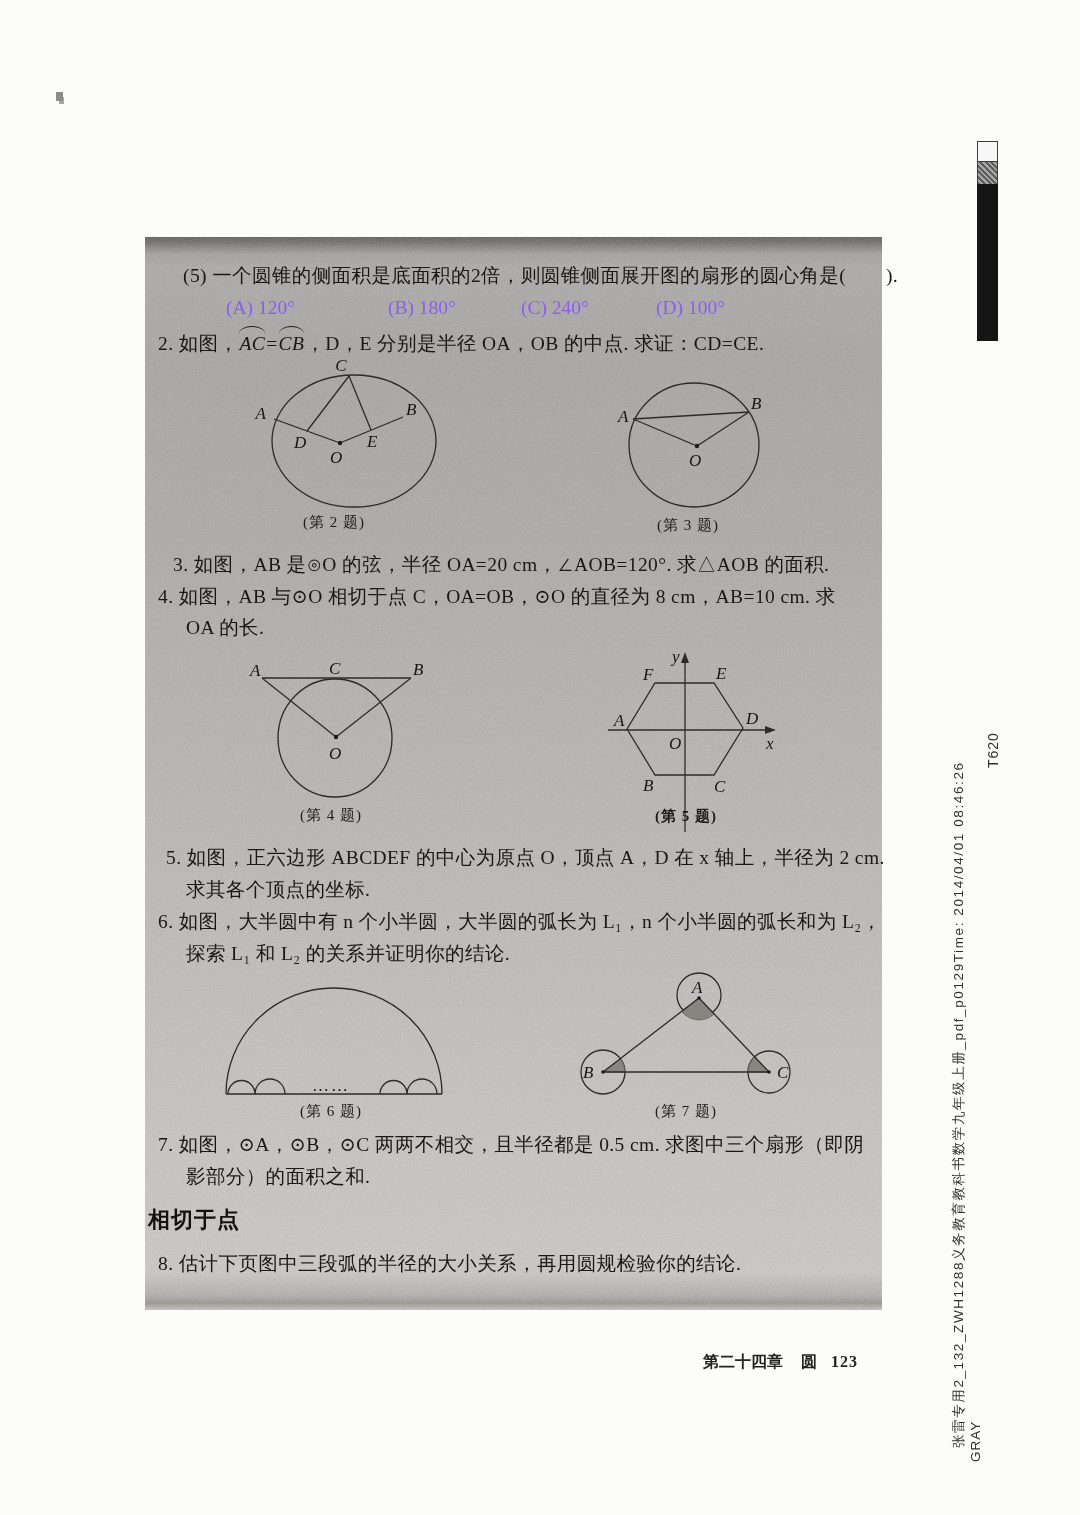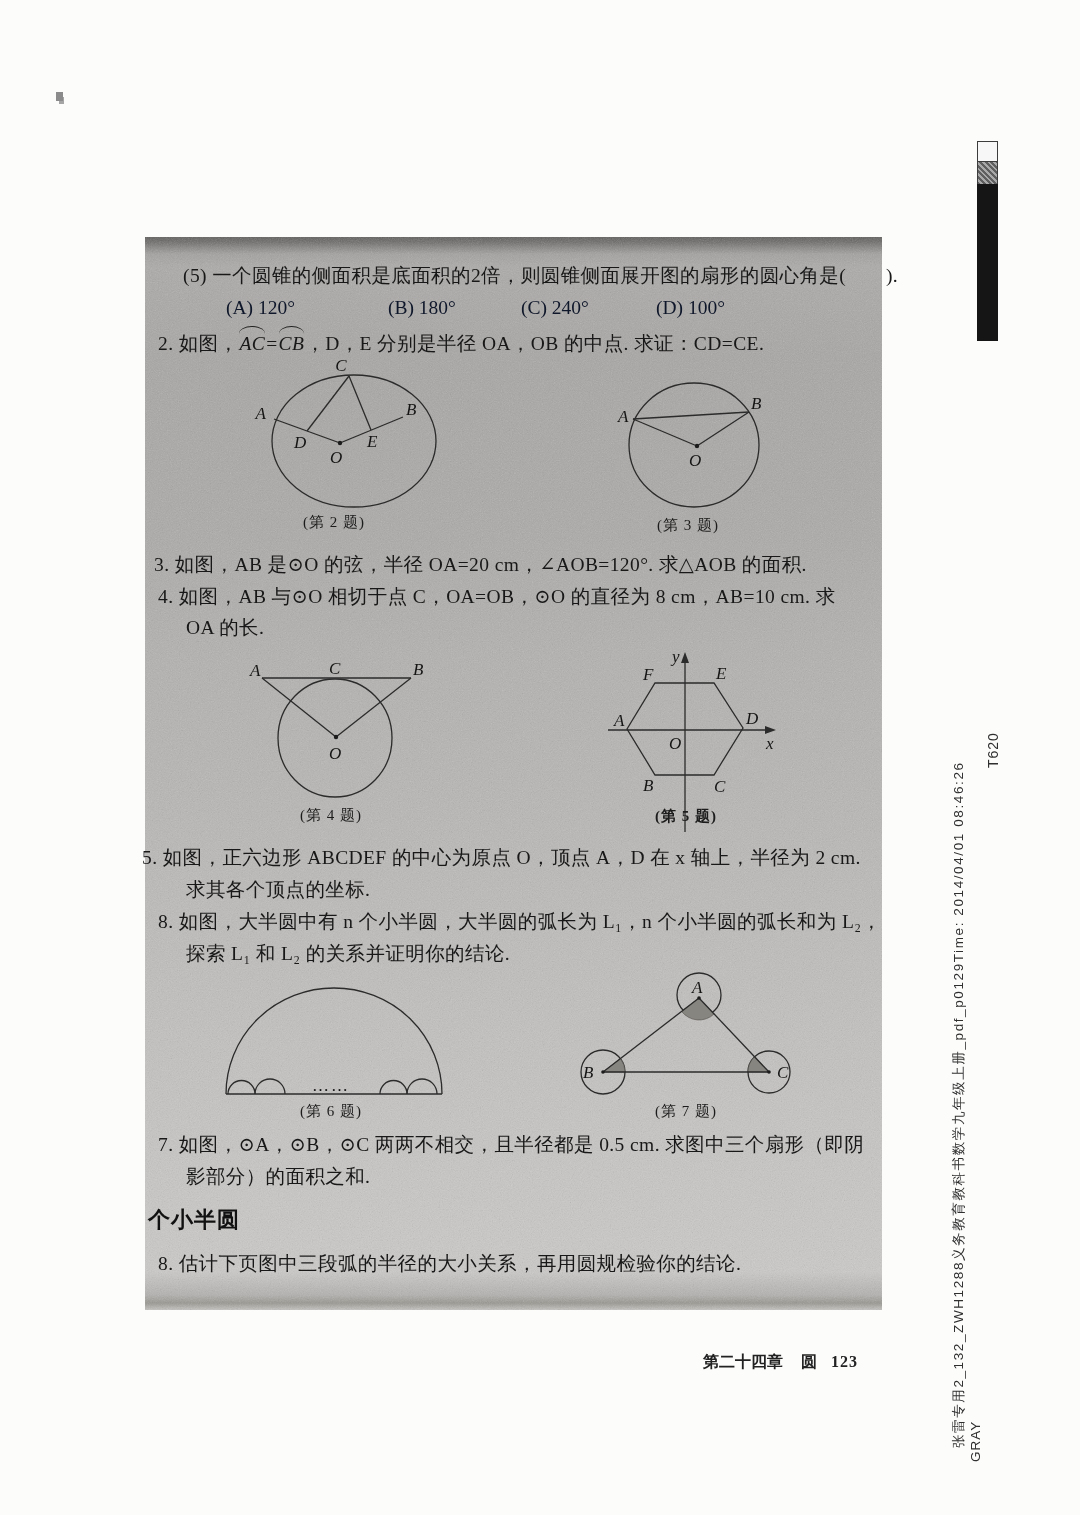--- a/index.html
+++ b/index.html
@@ -27,7 +27,7 @@
   .graybar .gb-black{height:157px;background:#151515;}
   
   .line{position:absolute;font-size:19.5px;line-height:27px;letter-spacing:0.4px;white-space:pre;color:#181818;}
-  .opt{position:absolute;font-size:19.5px;white-space:pre;color:#0f172a;}
+  .opt{position:absolute;font-size:19.5px;white-space:pre;color:#8b5cf6;}
   .overarc{position:relative;display:inline-block;font-style:italic;padding:0 1px;}
   .overarc::before{content:"";position:absolute;left:1px;right:1px;top:-4px;height:7px;
     border-top:1.6px solid #222;border-radius:50% 50% 0 0/100% 100% 0 0;}

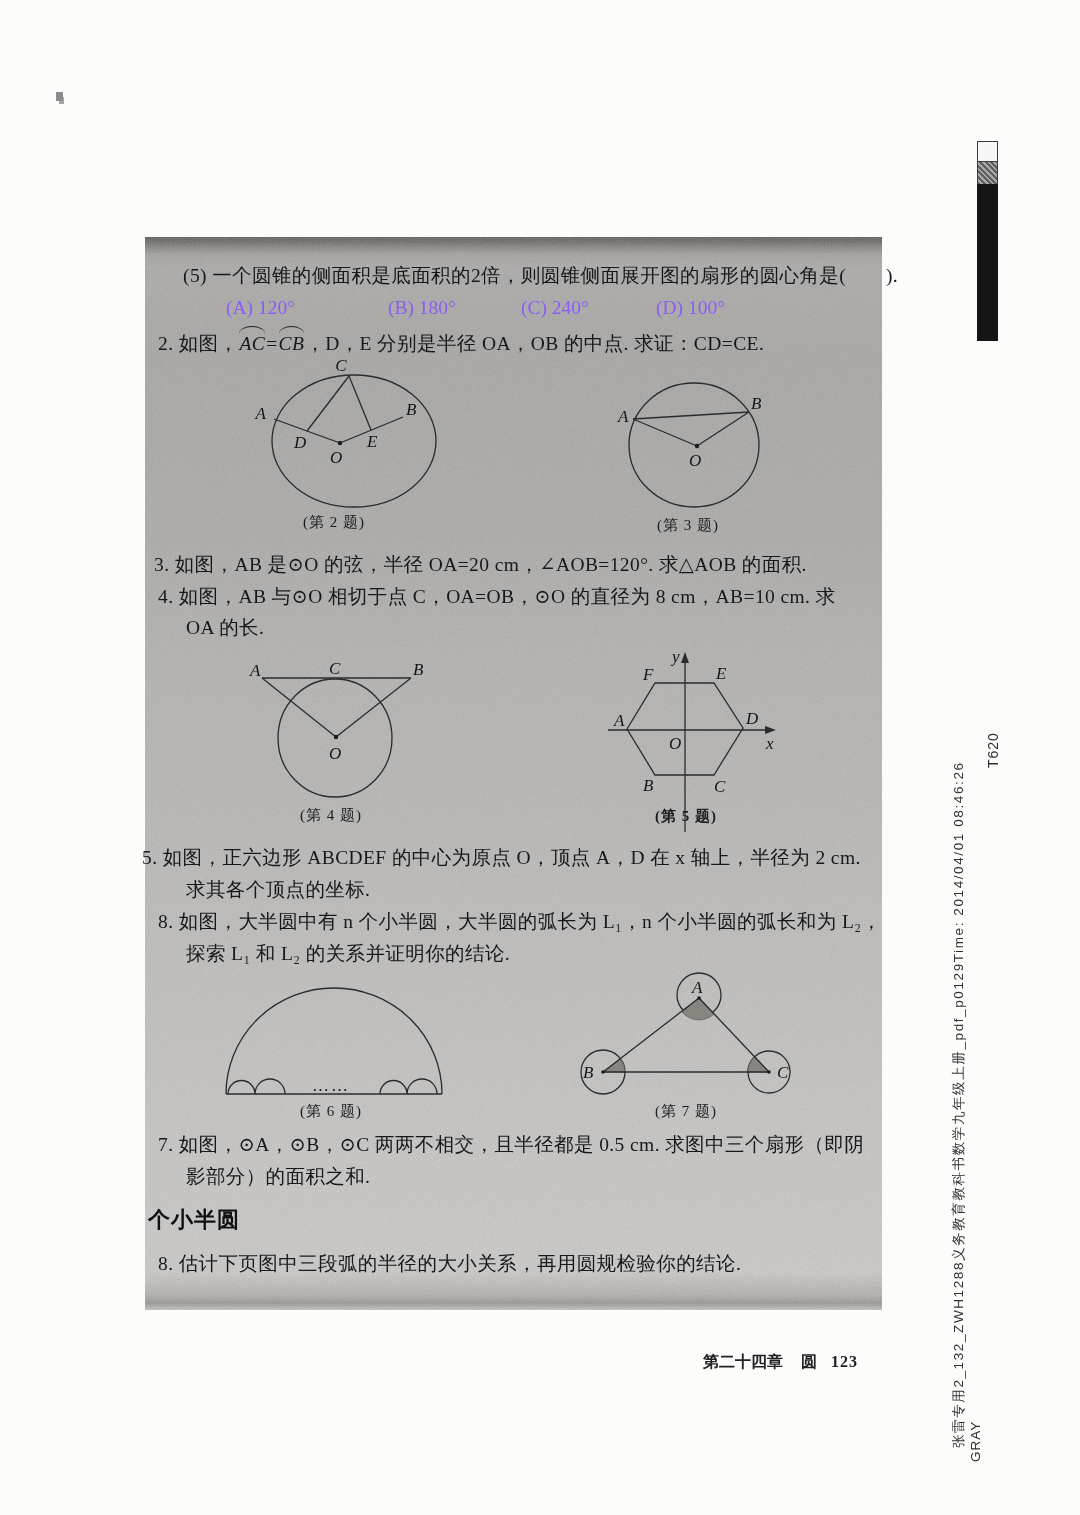--- a/index.html
+++ b/index.html
@@ -111,7 +111,7 @@
 </svg>
 <div class="caption" style="left:657px;top:516px;">(第 3 题)</div>
 
-<div class="line" style="left:154px;top:551px;">3. 如图，AB 是⊙O 的弦，半径 OA=20 cm，∠AOB=120°. 求△AOB 的面积.</div>
+<div class="line" style="left:173px;top:551px;font-family:Liberation Serif, serif;">3. 如图，AB 是⊙O 的弦，半径 OA=20 cm，∠AOB=120°. 求△AOB 的面积.</div>
 <div class="line" style="left:158px;top:583px;">4. 如图，AB 与⊙O 相切于点 C，OA=OB，⊙O 的直径为 8 cm，AB=10 cm. 求</div>
 <div class="line" style="left:186px;top:614px;">OA 的长.</div>
 

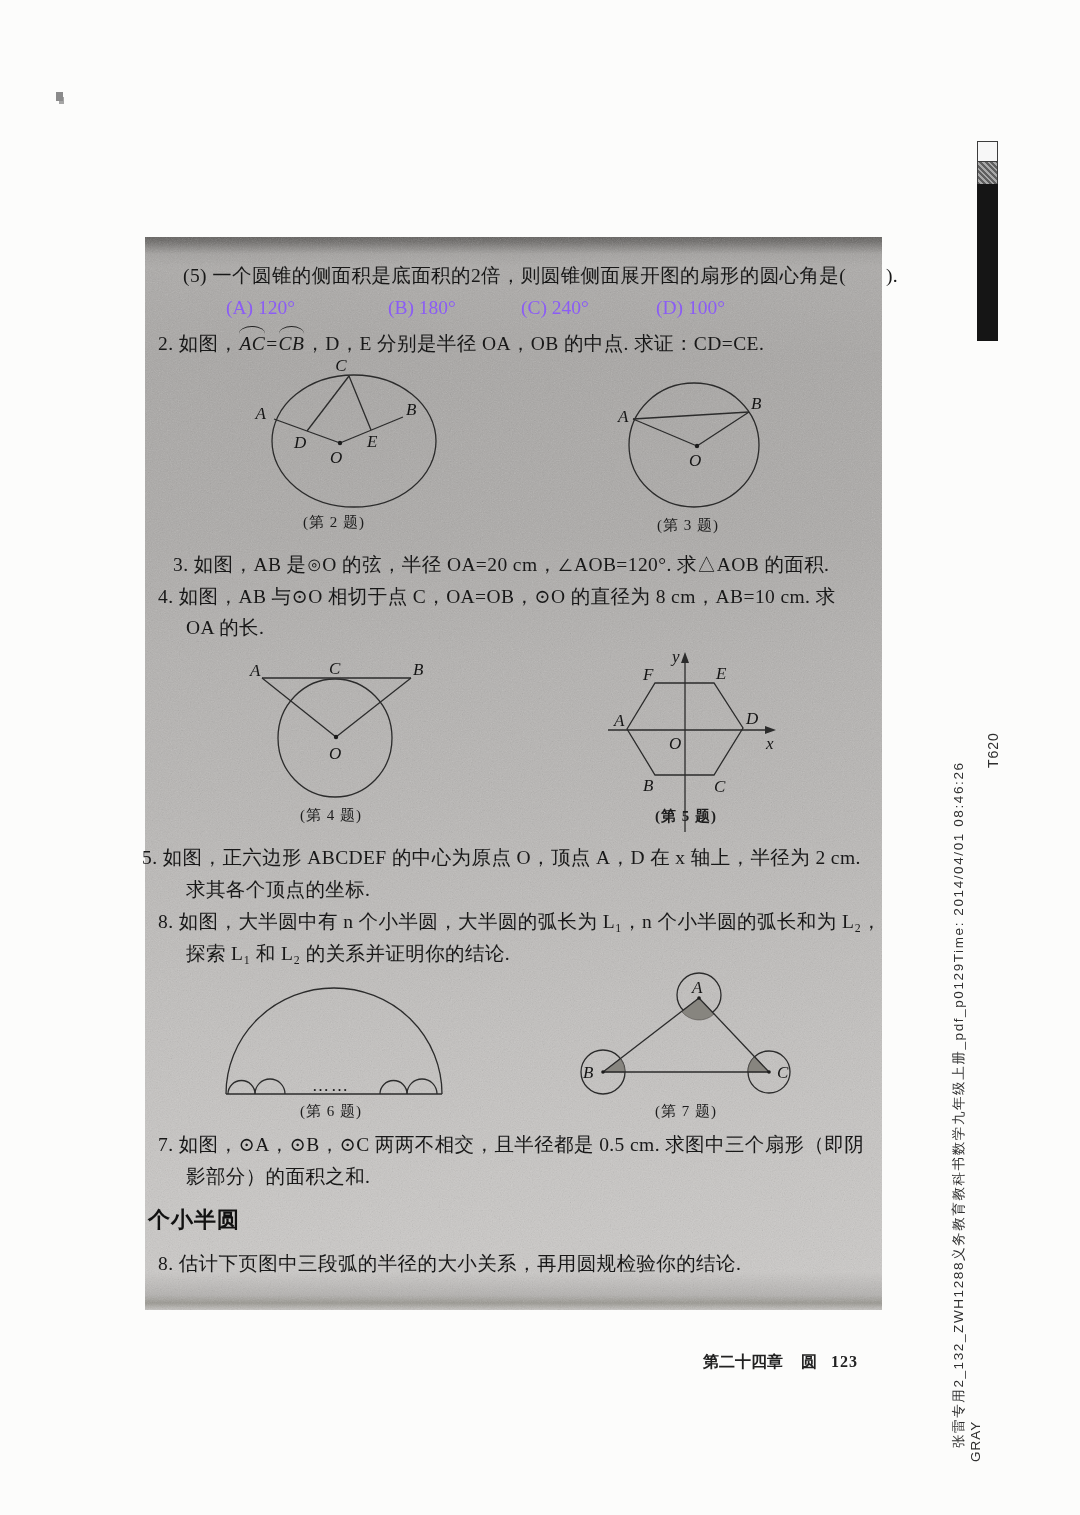--- a/index.html
+++ b/index.html
@@ -146,7 +146,7 @@
 </svg>
 <div class="caption" style="left:655px;top:807px;font-weight:bold;">(第 5 题)</div>
 
-<div class="line" style="left:142px;top:844px;text-align:center;">5. 如图，正六边形 ABCDEF 的中心为原点 O，顶点 A，D 在 x 轴上，半径为 2 cm.</div>
+<div class="line" style="left:166px;top:844px;text-align:center;">5. 如图，正六边形 ABCDEF 的中心为原点 O，顶点 A，D 在 x 轴上，半径为 2 cm.</div>
 <div class="line" style="left:186px;top:876px;">求其各个顶点的坐标.</div>
 <div class="line" style="left:158px;top:908px;">8. 如图，大半圆中有 n 个小半圆，大半圆的弧长为 L₁，n 个小半圆的弧长和为 L₂，</div>
 <div class="line" style="left:186px;top:940px;">探索 L₁ 和 L₂ 的关系并证明你的结论.</div>

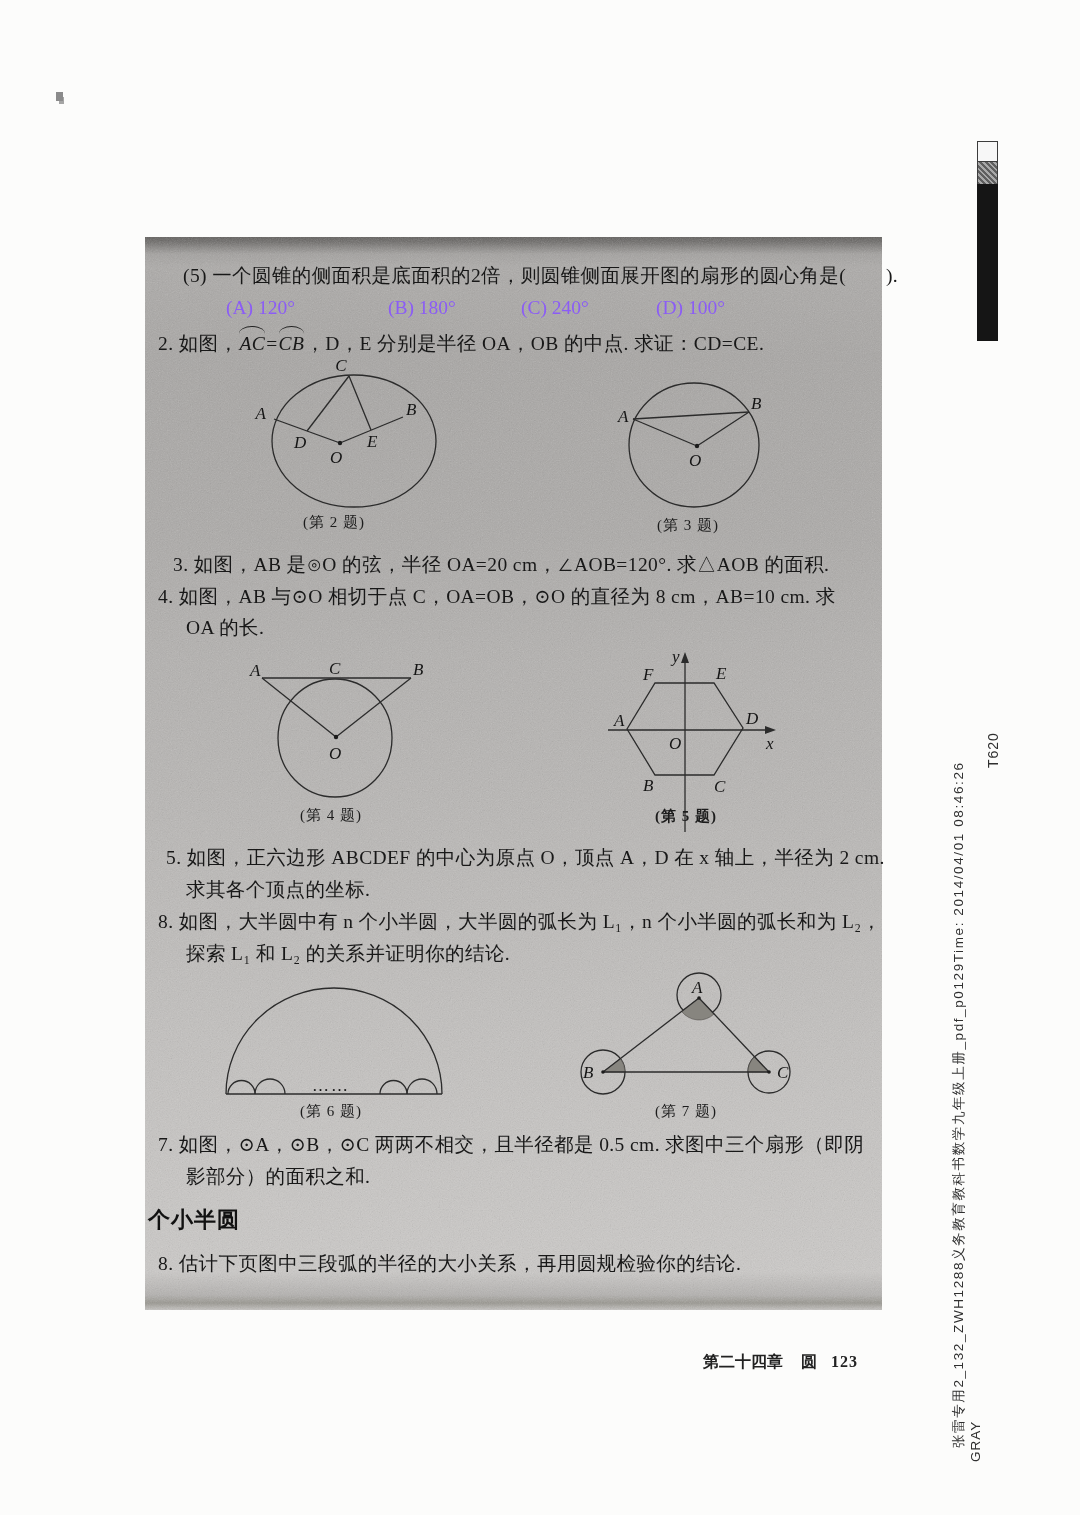--- a/index.html
+++ b/index.html
@@ -148,7 +148,7 @@
 
 <div class="line" style="left:166px;top:844px;text-align:center;">5. 如图，正六边形 ABCDEF 的中心为原点 O，顶点 A，D 在 x 轴上，半径为 2 cm.</div>
 <div class="line" style="left:186px;top:876px;">求其各个顶点的坐标.</div>
-<div class="line" style="left:158px;top:908px;">8. 如图，大半圆中有 n 个小半圆，大半圆的弧长为 L₁，n 个小半圆的弧长和为 L₂，</div>
+<div class="line" style="left:158px;top:908px;">6. 如图，大半圆中有 n 个小半圆，大半圆的弧长为 L₁，n 个小半圆的弧长和为 L₂，</div>
 <div class="line" style="left:186px;top:940px;">探索 L₁ 和 L₂ 的关系并证明你的结论.</div>
 
 <svg class="fig" style="left:215px;top:980px;width:240px;height:120px;" viewBox="215 980 240 120">

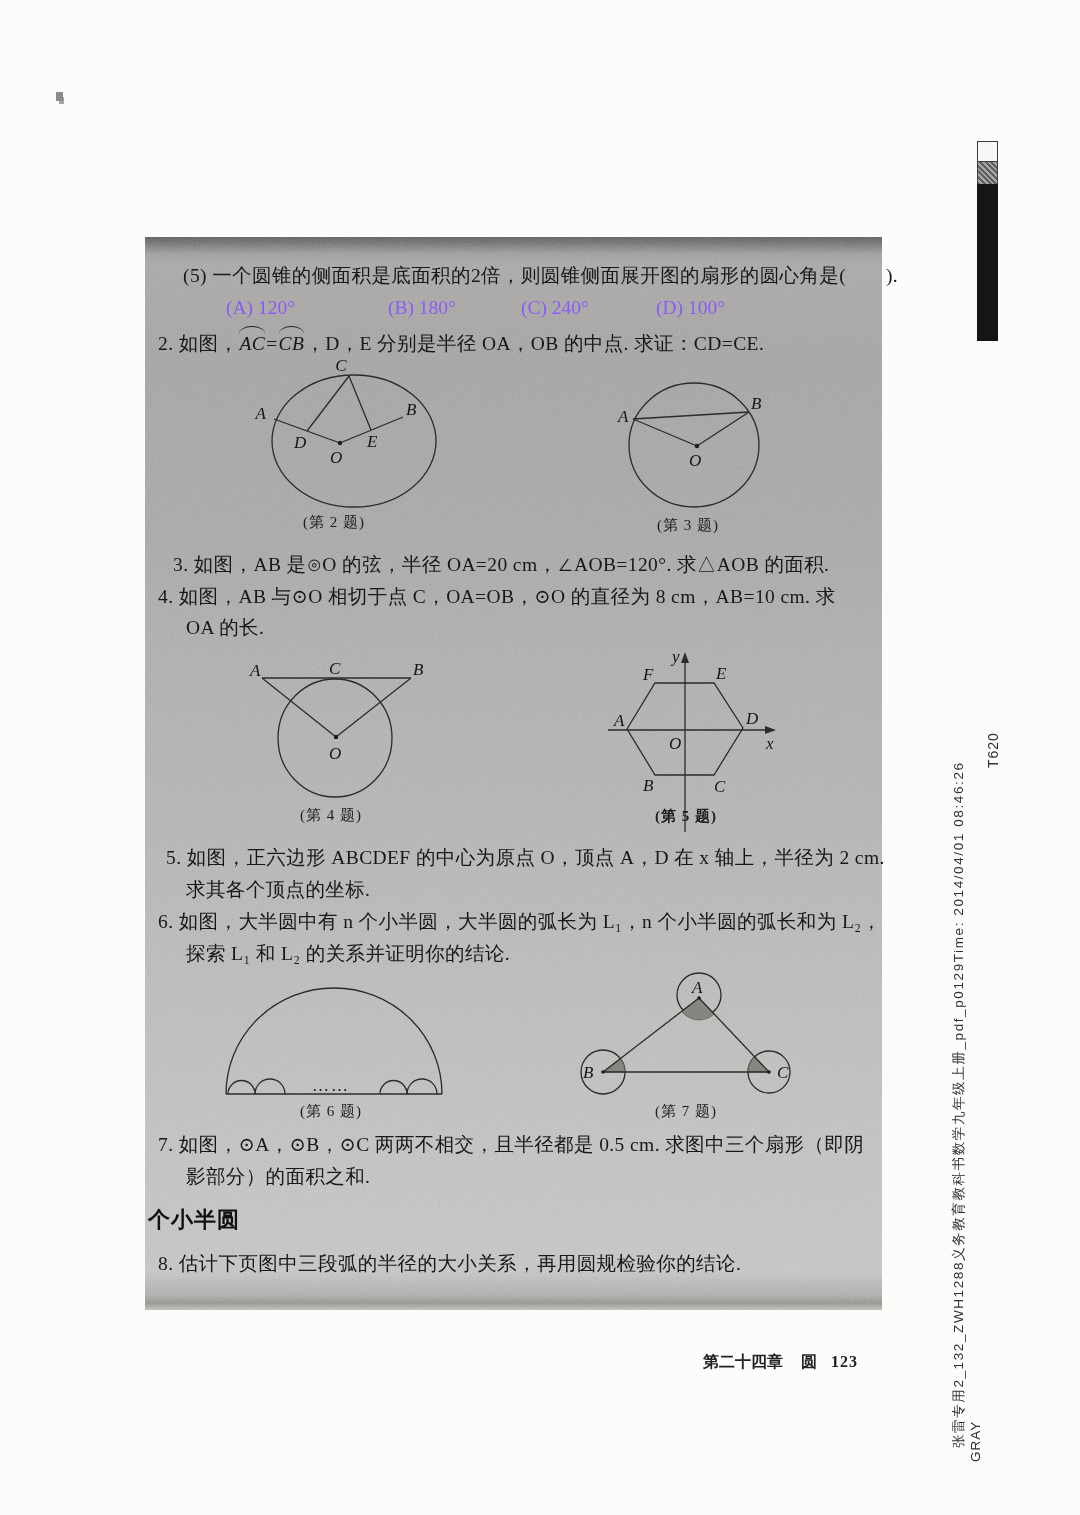--- a/index.html
+++ b/index.html
@@ -184,7 +184,7 @@
 <div class="line" style="left:158px;top:1131px;">7. 如图，⊙A，⊙B，⊙C 两两不相交，且半径都是 0.5 cm. 求图中三个扇形（即阴</div>
 <div class="line" style="left:186px;top:1163px;">影部分）的面积之和.</div>
 
-<div class="heading" style="left:148px;top:1205px;">个小半圆</div>
+<div class="heading" style="left:148px;top:1205px;">相切于点</div>
 
 <div class="line" style="left:158px;top:1250px;">8. 估计下页图中三段弧的半径的大小关系，再用圆规检验你的结论.</div>
 

